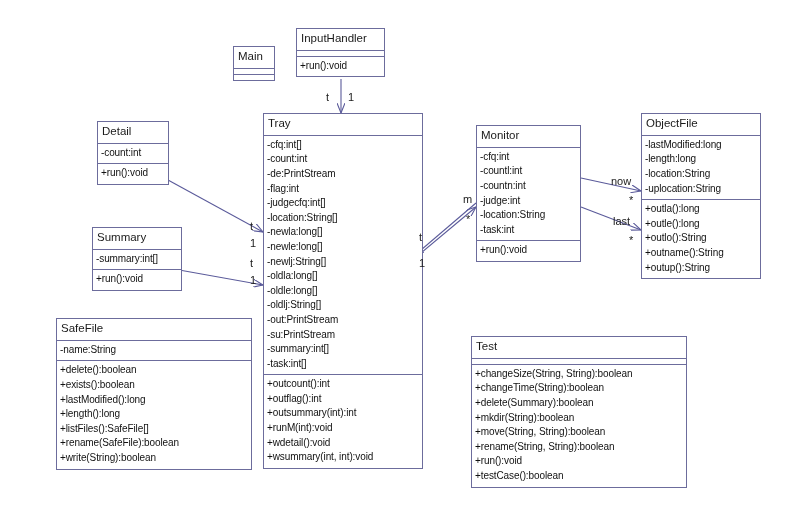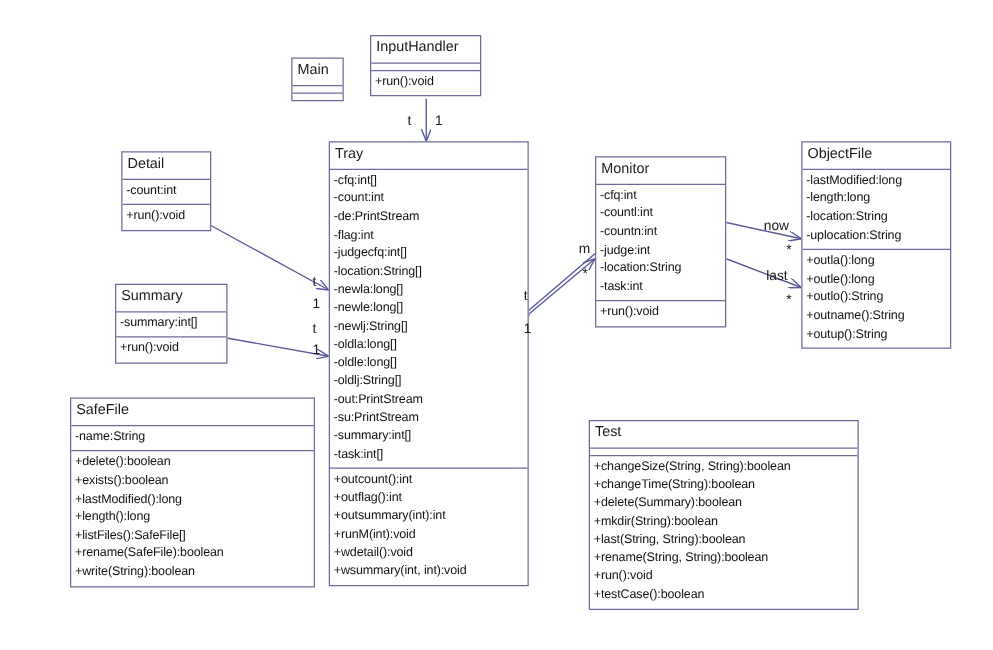--- a/index.html
+++ b/index.html
@@ -219,7 +219,7 @@
       <div class="uml-member">+changeTime(String):boolean</div>
       <div class="uml-member">+delete(Summary):boolean</div>
       <div class="uml-member">+mkdir(String):boolean</div>
-      <div class="uml-member">+last(String, String):boolean</div>
+      <div class="uml-member">+move(String, String):boolean</div>
       <div class="uml-member">+rename(String, String):boolean</div>
       <div class="uml-member">+run():void</div>
       <div class="uml-member">+testCase():boolean</div>

